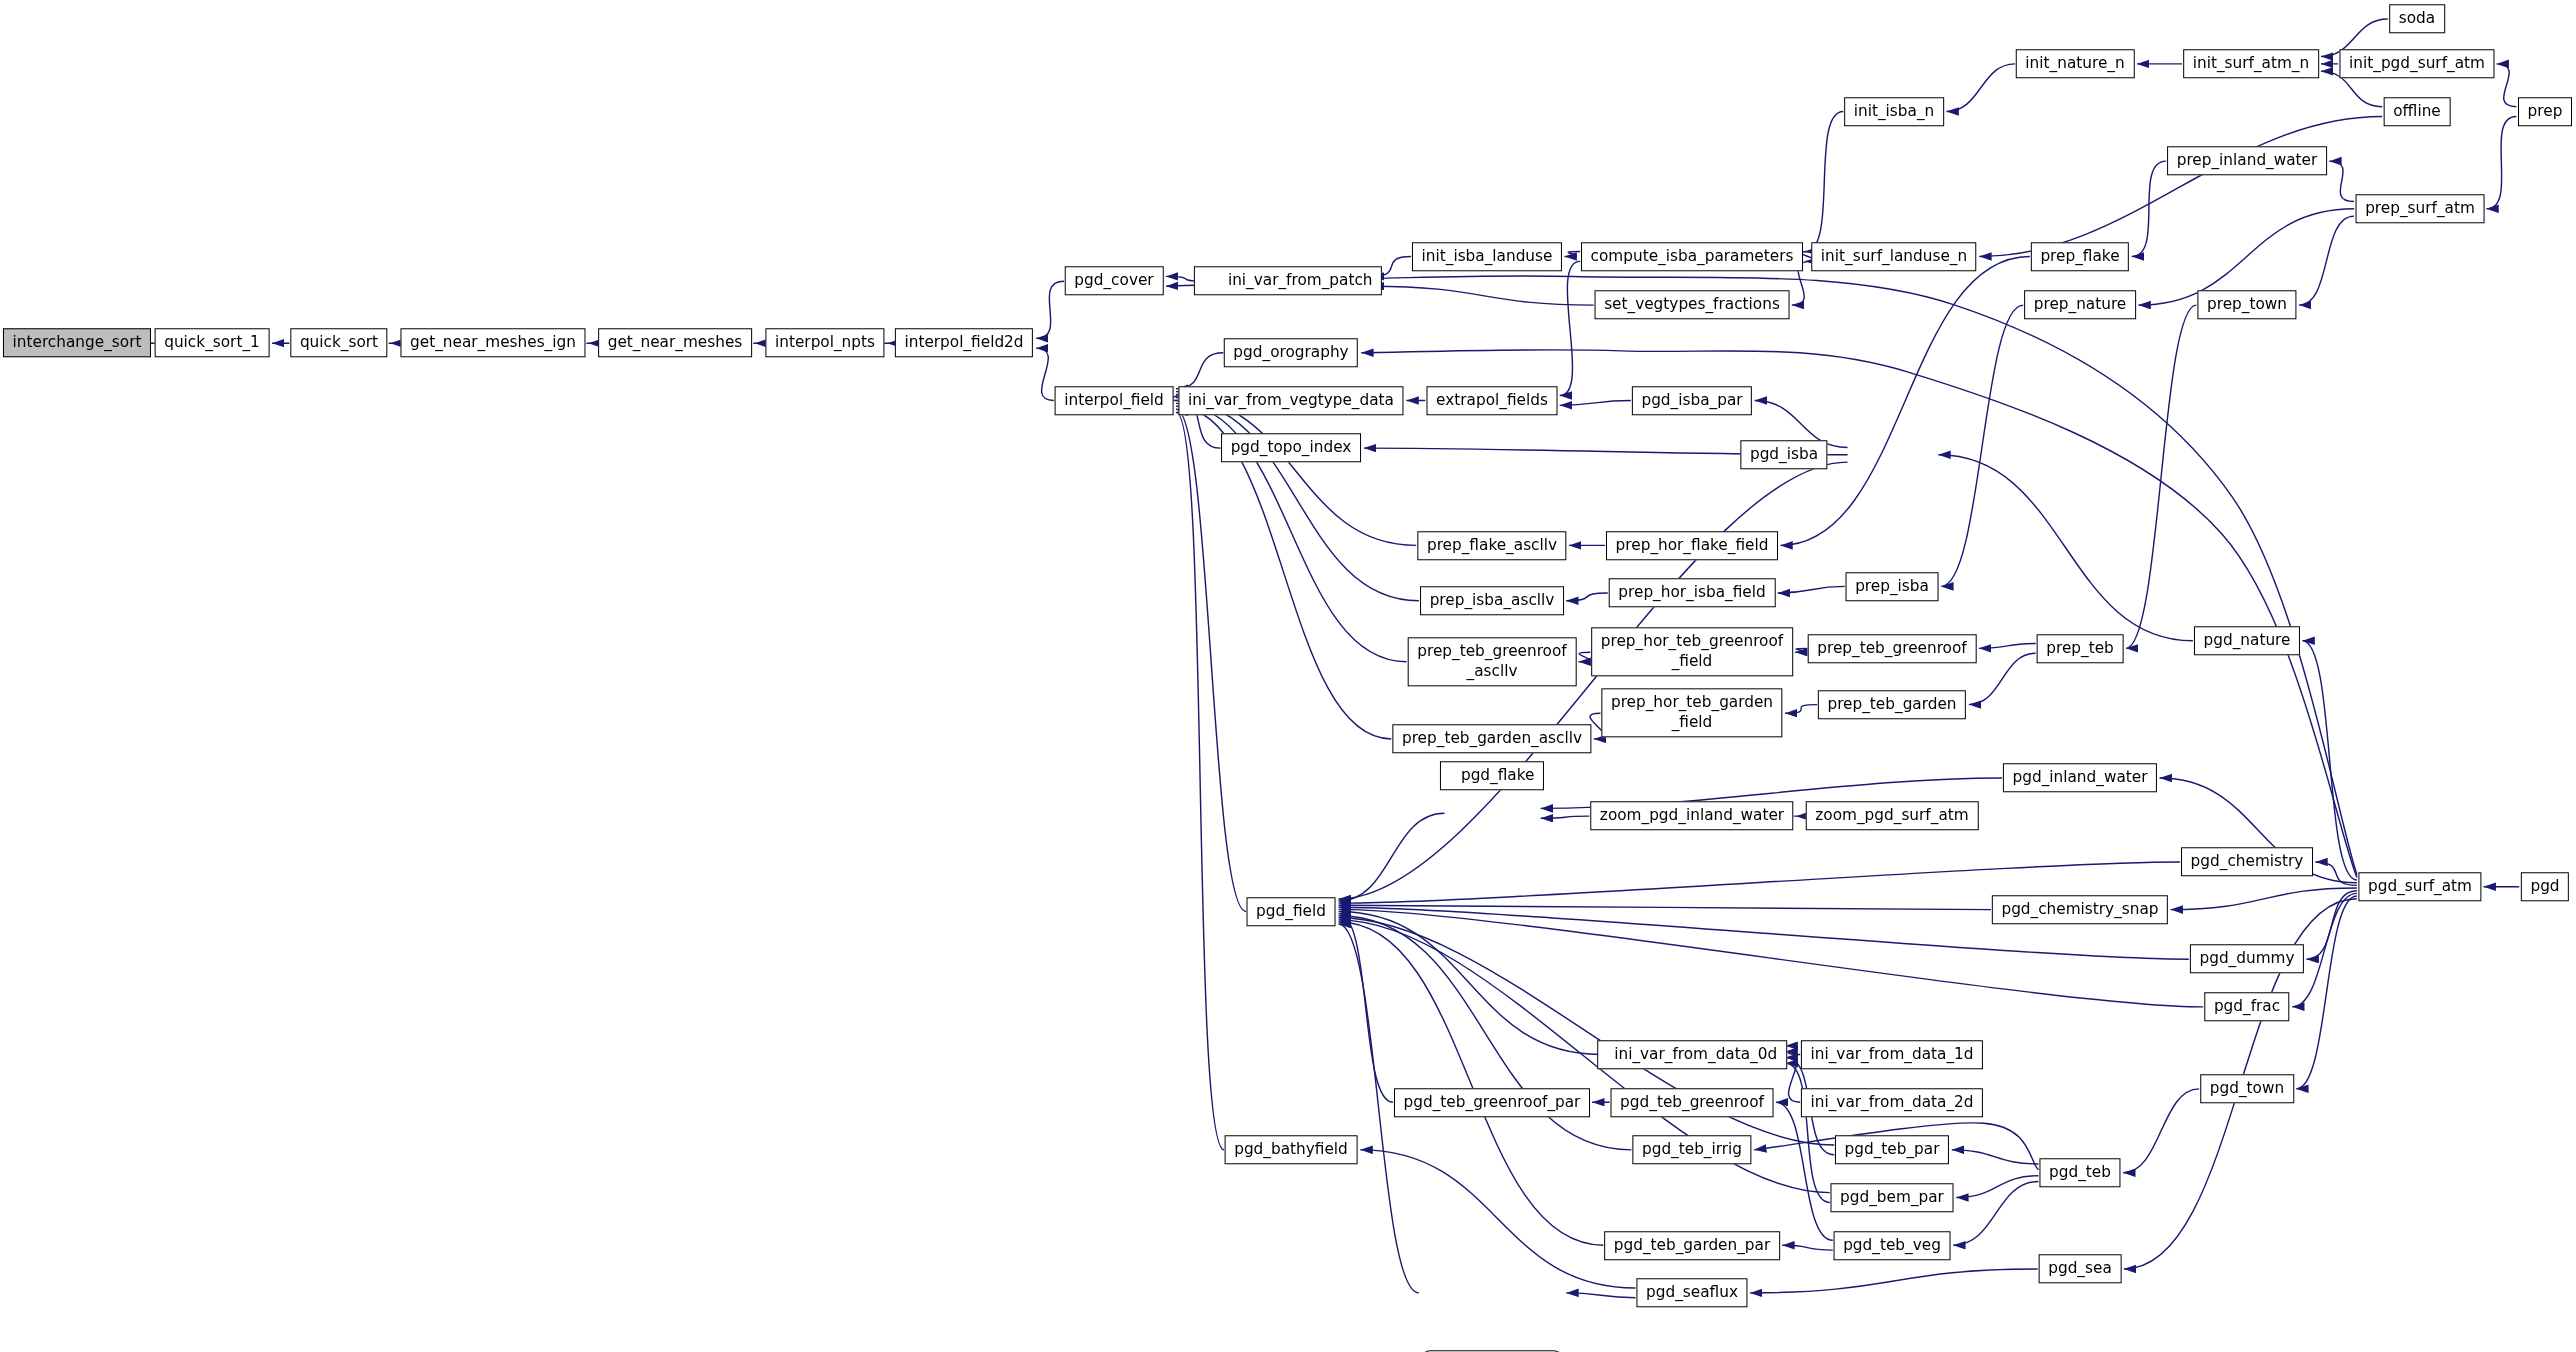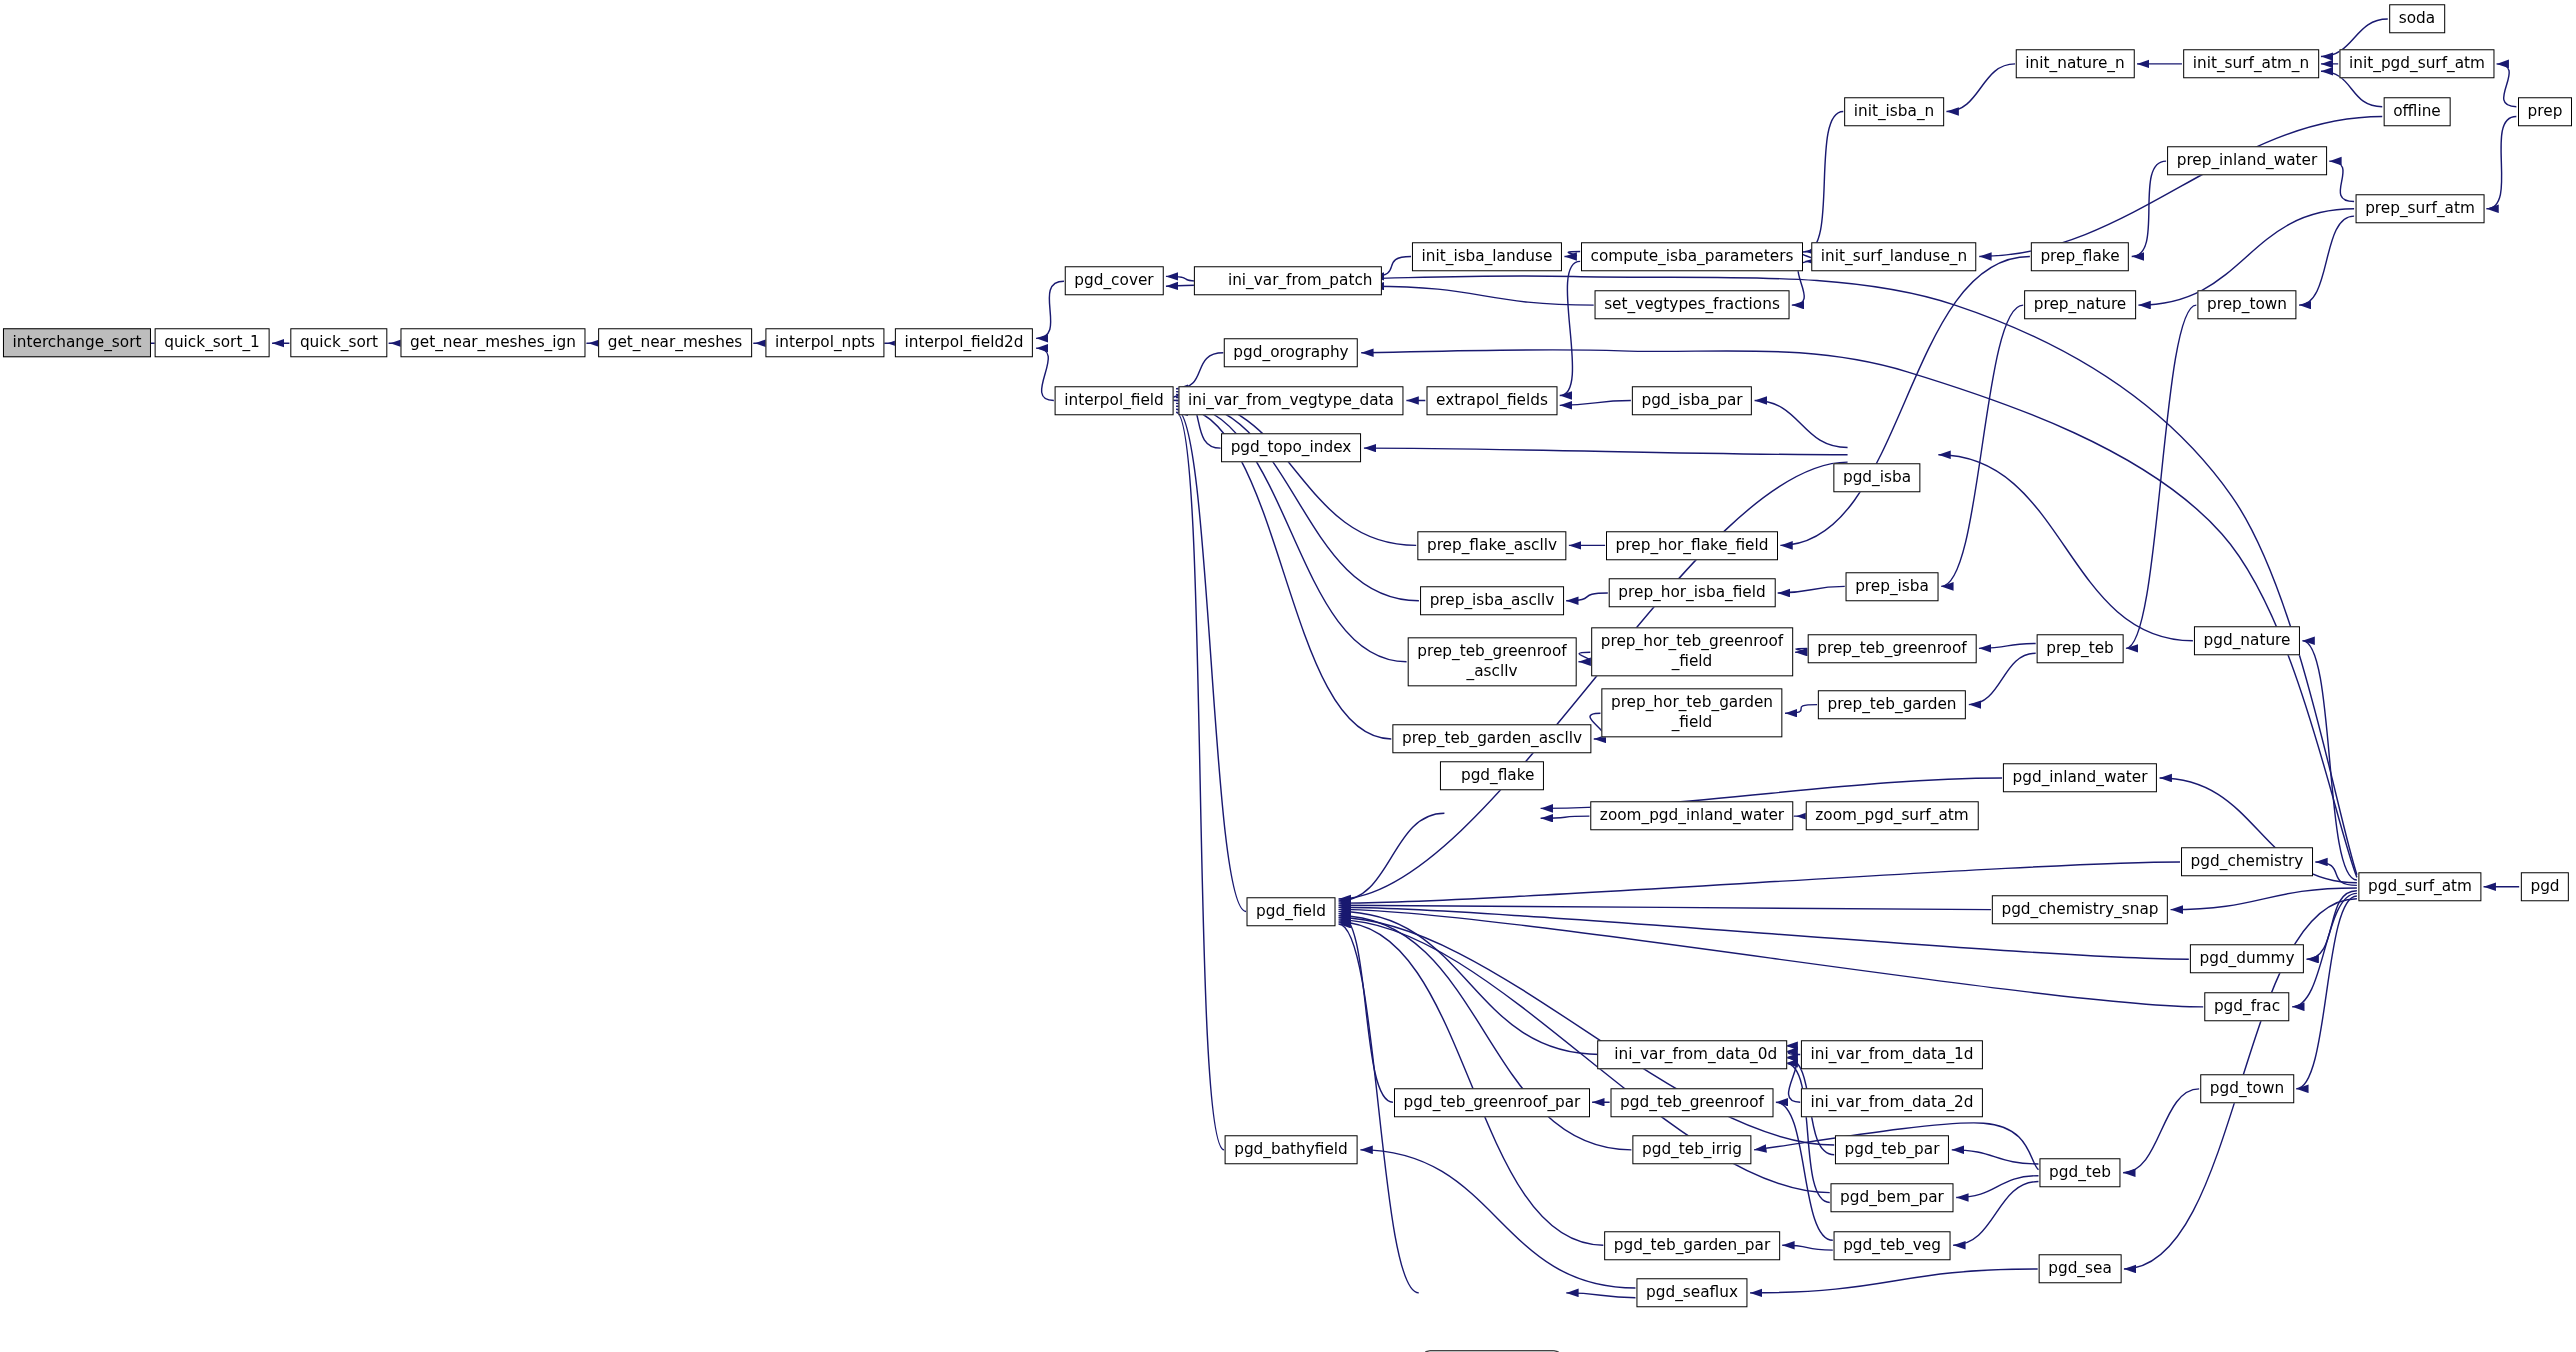--- a/index.html
+++ b/index.html
@@ -189,7 +189,7 @@
       <div class="node" style="left: 1492px; top: 401px;">extrapol_fields</div>
       <div class="node" style="left: 1692px; top: 401px;">pgd_isba_par</div>
       <div class="node" style="left: 1291px; top: 448px;">pgd_topo_index</div>
-      <div class="node" style="left: 1877px; top: 455px; margin-top: 23px;">pgd_isba</div>
+      <div class="node" style="left: 1784px; top: 455px;">pgd_isba</div>
       <div class="node" style="left: 1492px; top: 546px;">prep_flake_ascllv</div>
       <div class="node" style="left: 1692px; top: 546px;">prep_hor_flake_field</div>
       <div class="node" style="left: 1492px; top: 601px;">prep_isba_ascllv</div>

